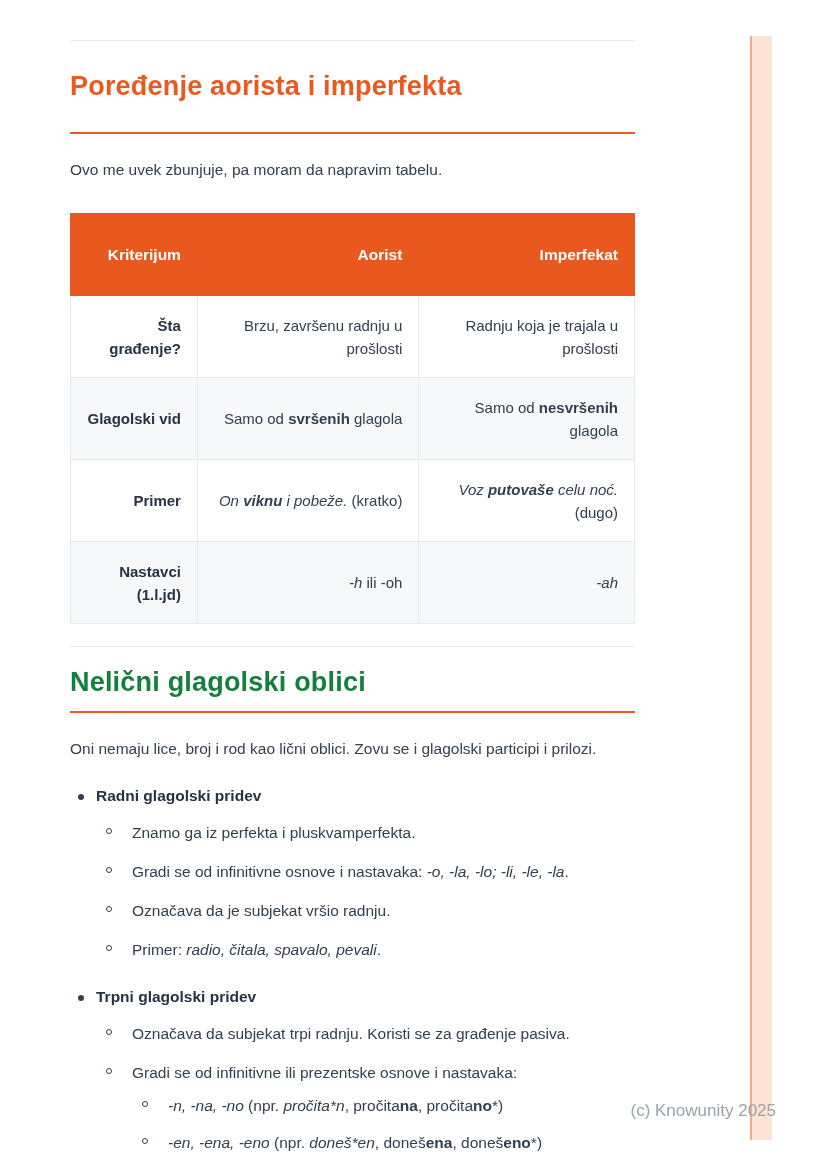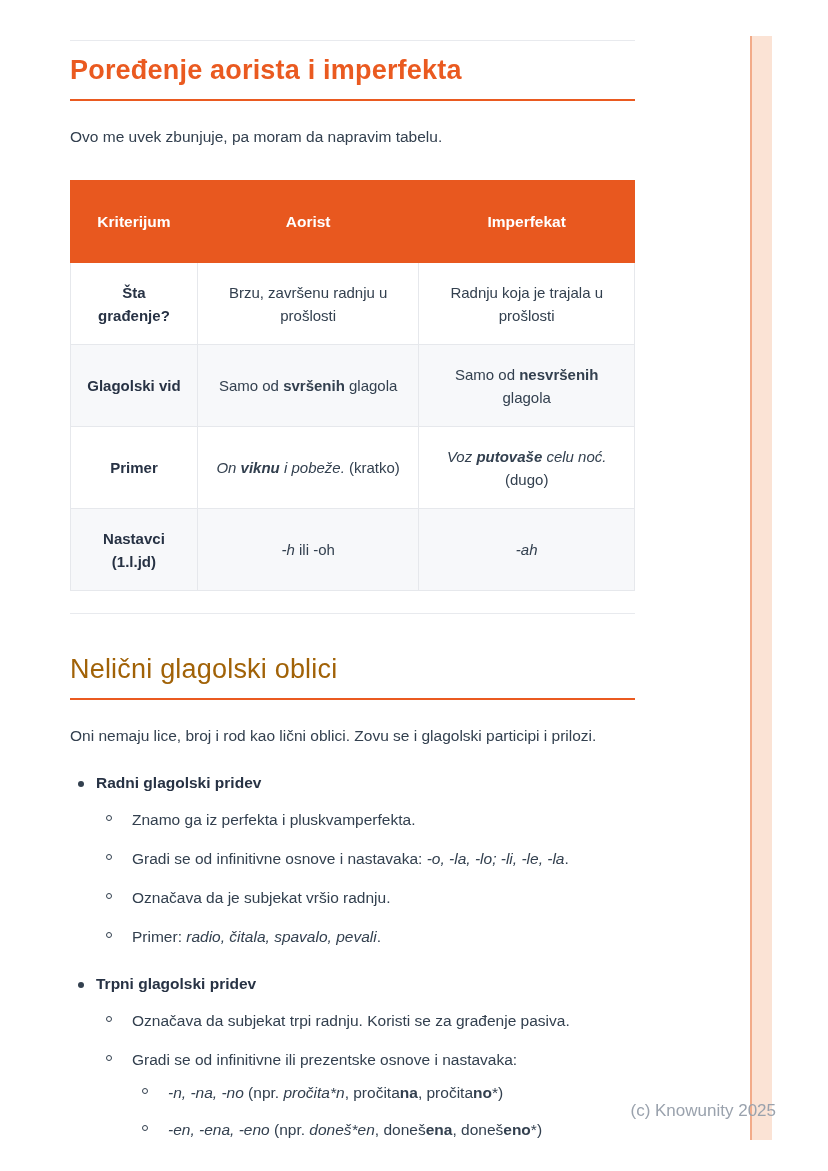--- a/index.html
+++ b/index.html
@@ -19,7 +19,7 @@
   .divider.mid { margin-top:22px; }
   h1 {
     color:#ea5a20; font-size:27px; font-weight:700; letter-spacing:0.2px;
-    margin-top:14px; padding-bottom:13px; border-bottom:2px solid #ea5a20;
+    margin-top:30px; padding-bottom:30px; border-bottom:2px solid #ea5a20;
   }
   .para { font-size:15.5px; line-height:1.5; margin-top:24px; color:#33404f; }
 

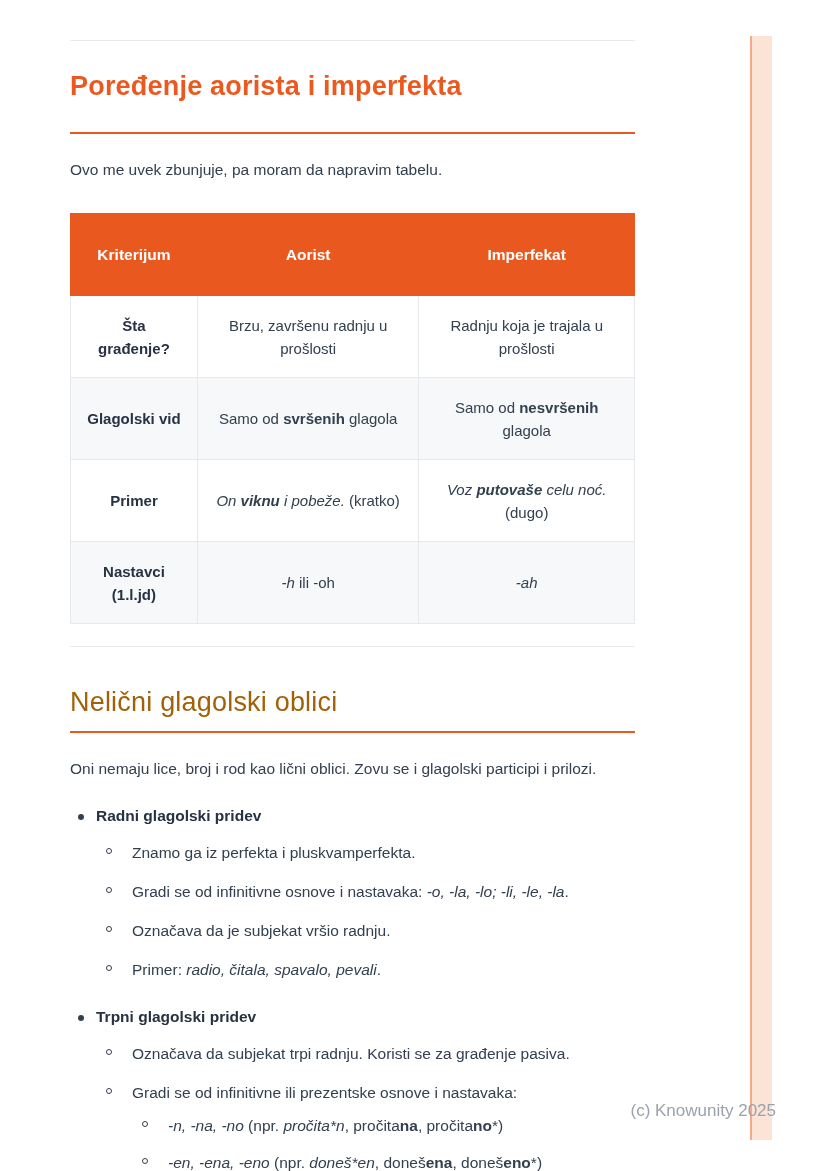--- a/index.html
+++ b/index.html
@@ -28,7 +28,7 @@
     font-size:15px;
   }
   table.cmp th, table.cmp td {
-    border:1px solid #e6e8ec; text-align:center; vertical-align:middle;
+    border:1px solid #e6e8ec; text-align:right; vertical-align:middle;
     padding:14px 16px; line-height:1.55;
   }
   table.cmp thead th {

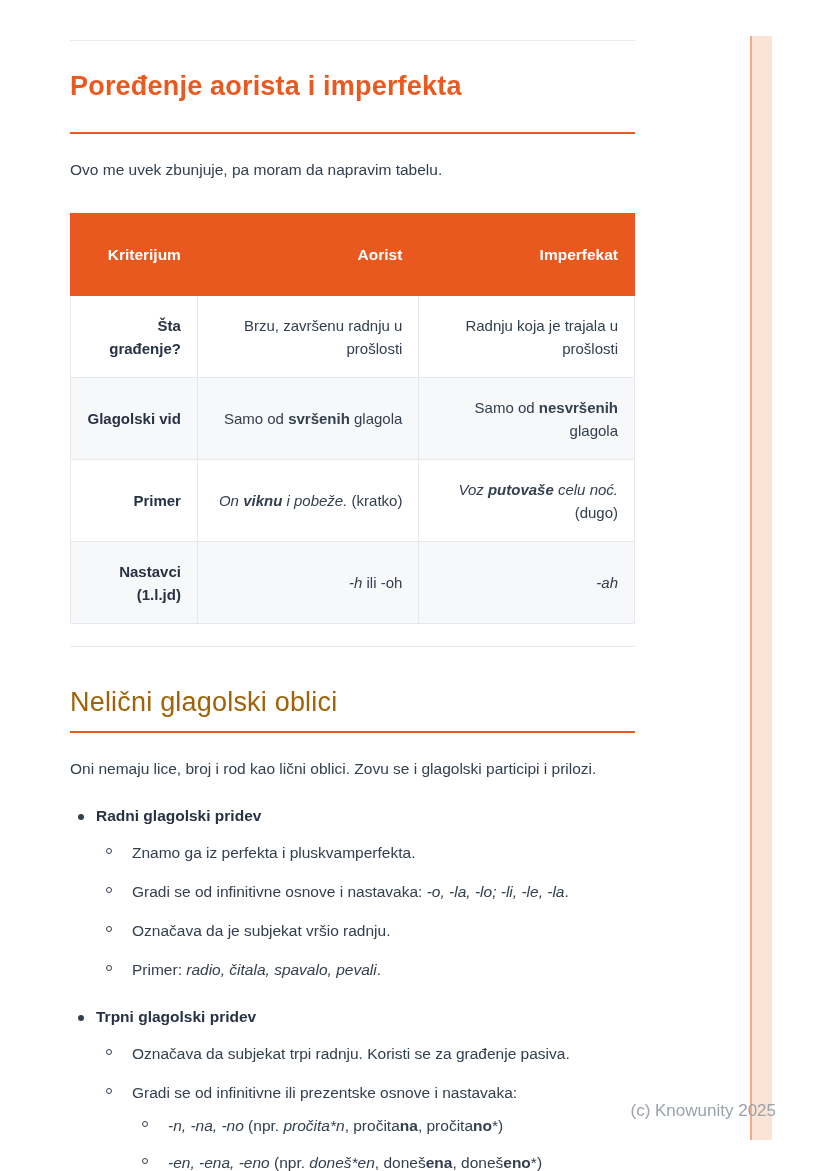--- a/index.html
+++ b/index.html
@@ -44,8 +44,8 @@
   table.cmp col.c3 { width:216px; }
 
   h2 {
-    color:#a16207; font-size:27px; font-weight:400; letter-spacing:0.2px;
-    margin-top:40px; padding-bottom:13px; border-bottom:2px solid #ea5a20;
+    color:#15803d; font-size:27px; font-weight:700; letter-spacing:0.2px;
+    margin-top:20px; padding-bottom:13px; border-bottom:2px solid #ea5a20;
   }
 
   ul { list-style:none; }

